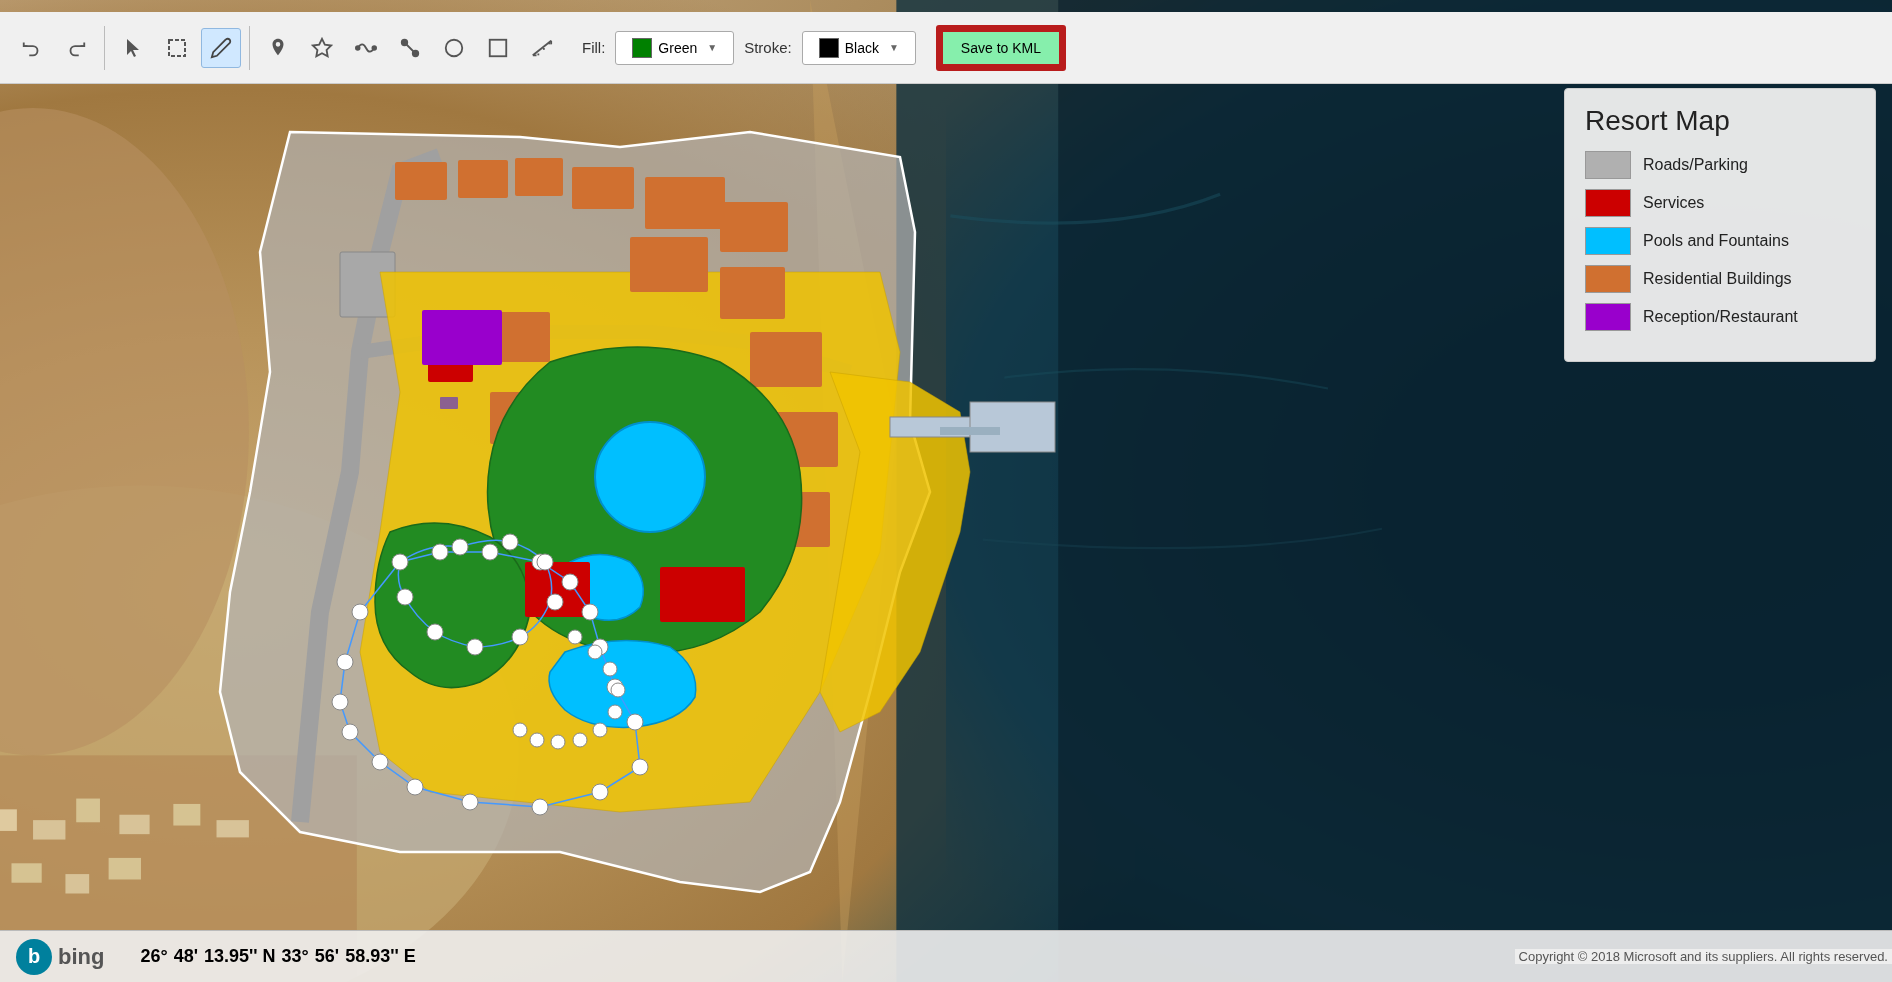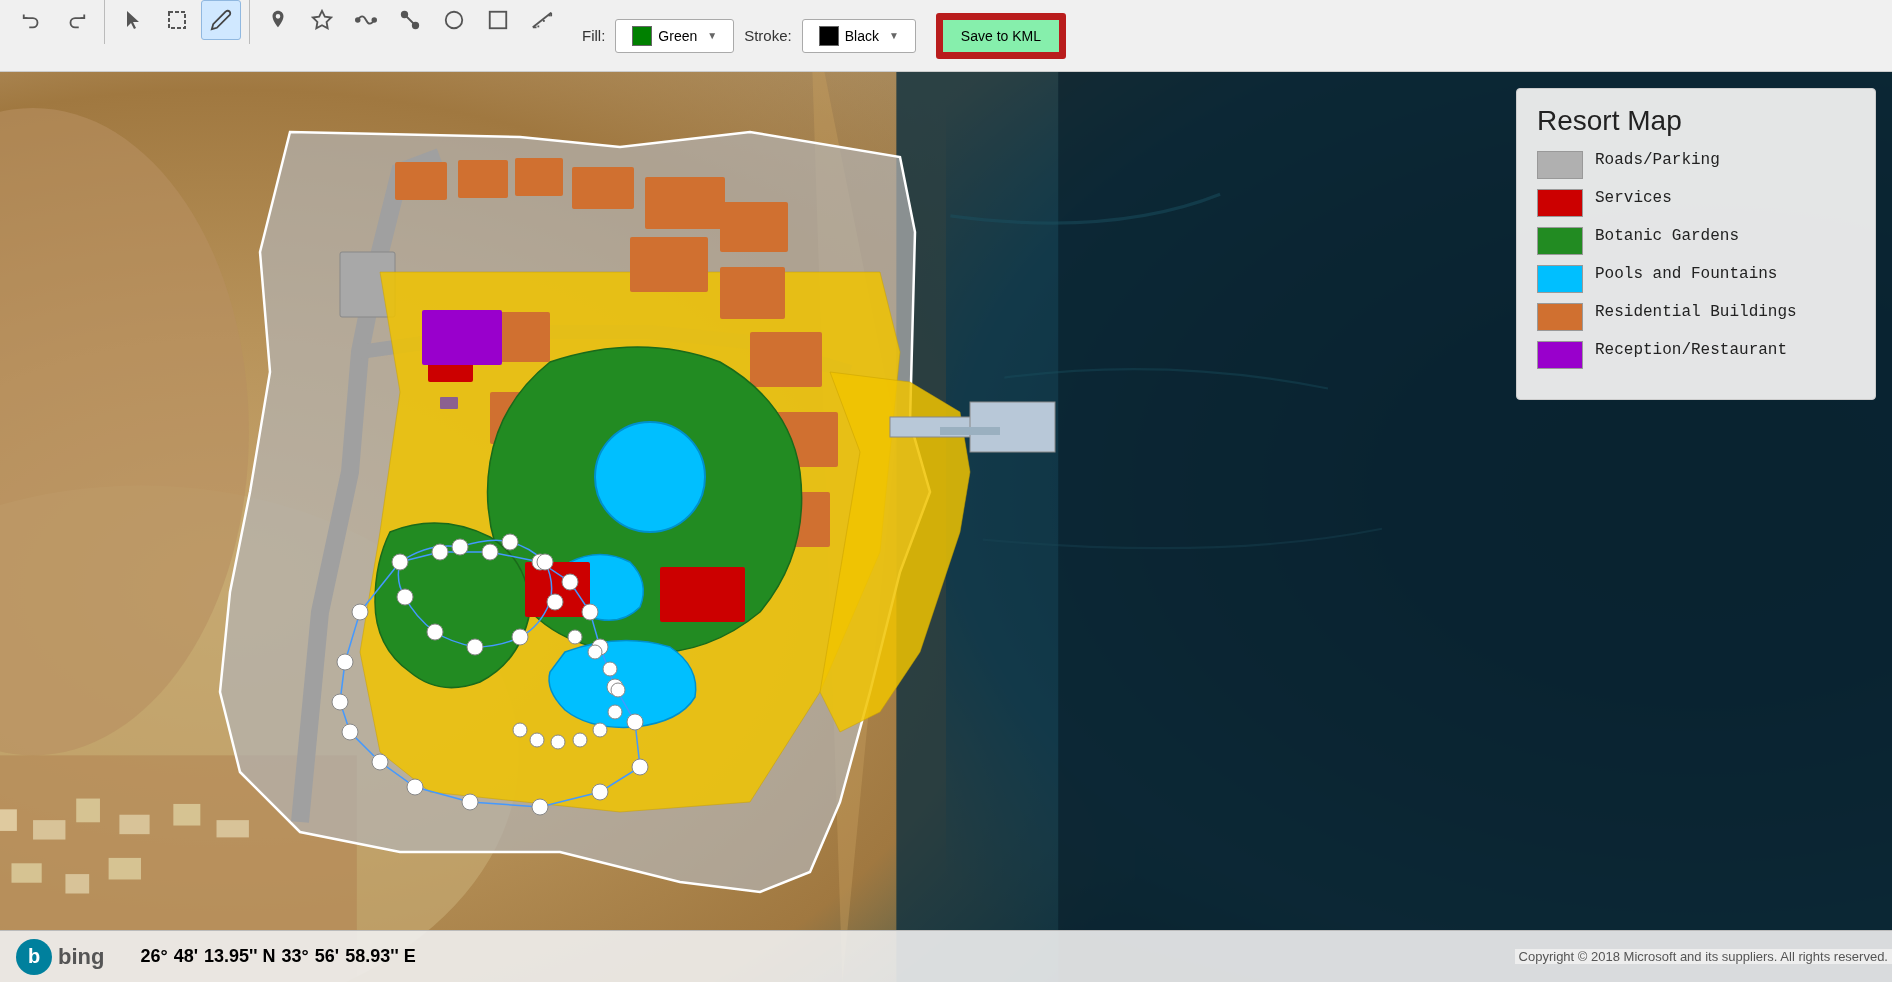--- a/index.html
+++ b/index.html
@@ -30,11 +30,12 @@
     
     #toolbar {
       position: absolute;
-      top: 0; left: 0; right: 0;
+      top: 12px; left: 0; right: 0;
       height: 72px;
       background: #f0f0f0;
       border-bottom: 1px solid #ccc;
       display: flex;
+      align-items: center;
       padding: 0 12px;
       gap: 4px;
       z-index: 100;

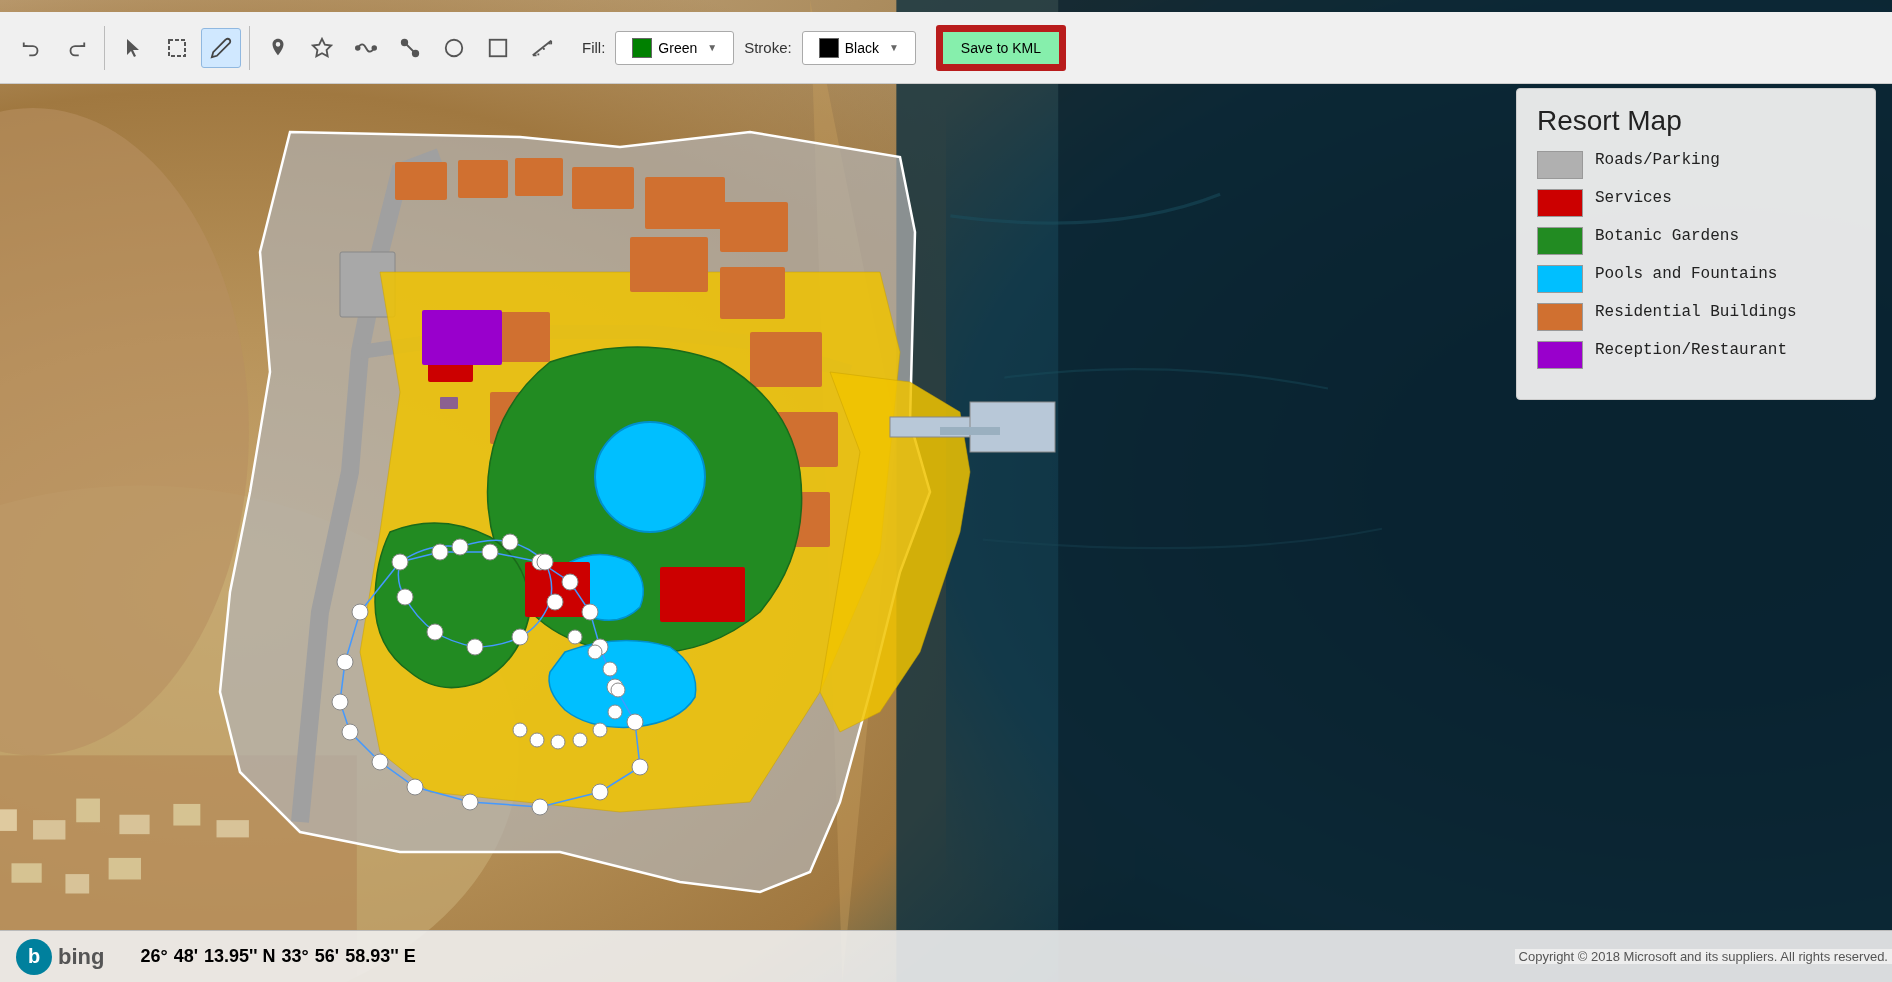--- a/index.html
+++ b/index.html
@@ -101,7 +101,7 @@
     #legend {
       position: absolute;
       top: 88px; right: 16px;
-      width: 360px;
+      width: 312px;
       background: rgba(240,240,240,0.95);
       border: 1px solid #ccc;
       border-radius: 4px;

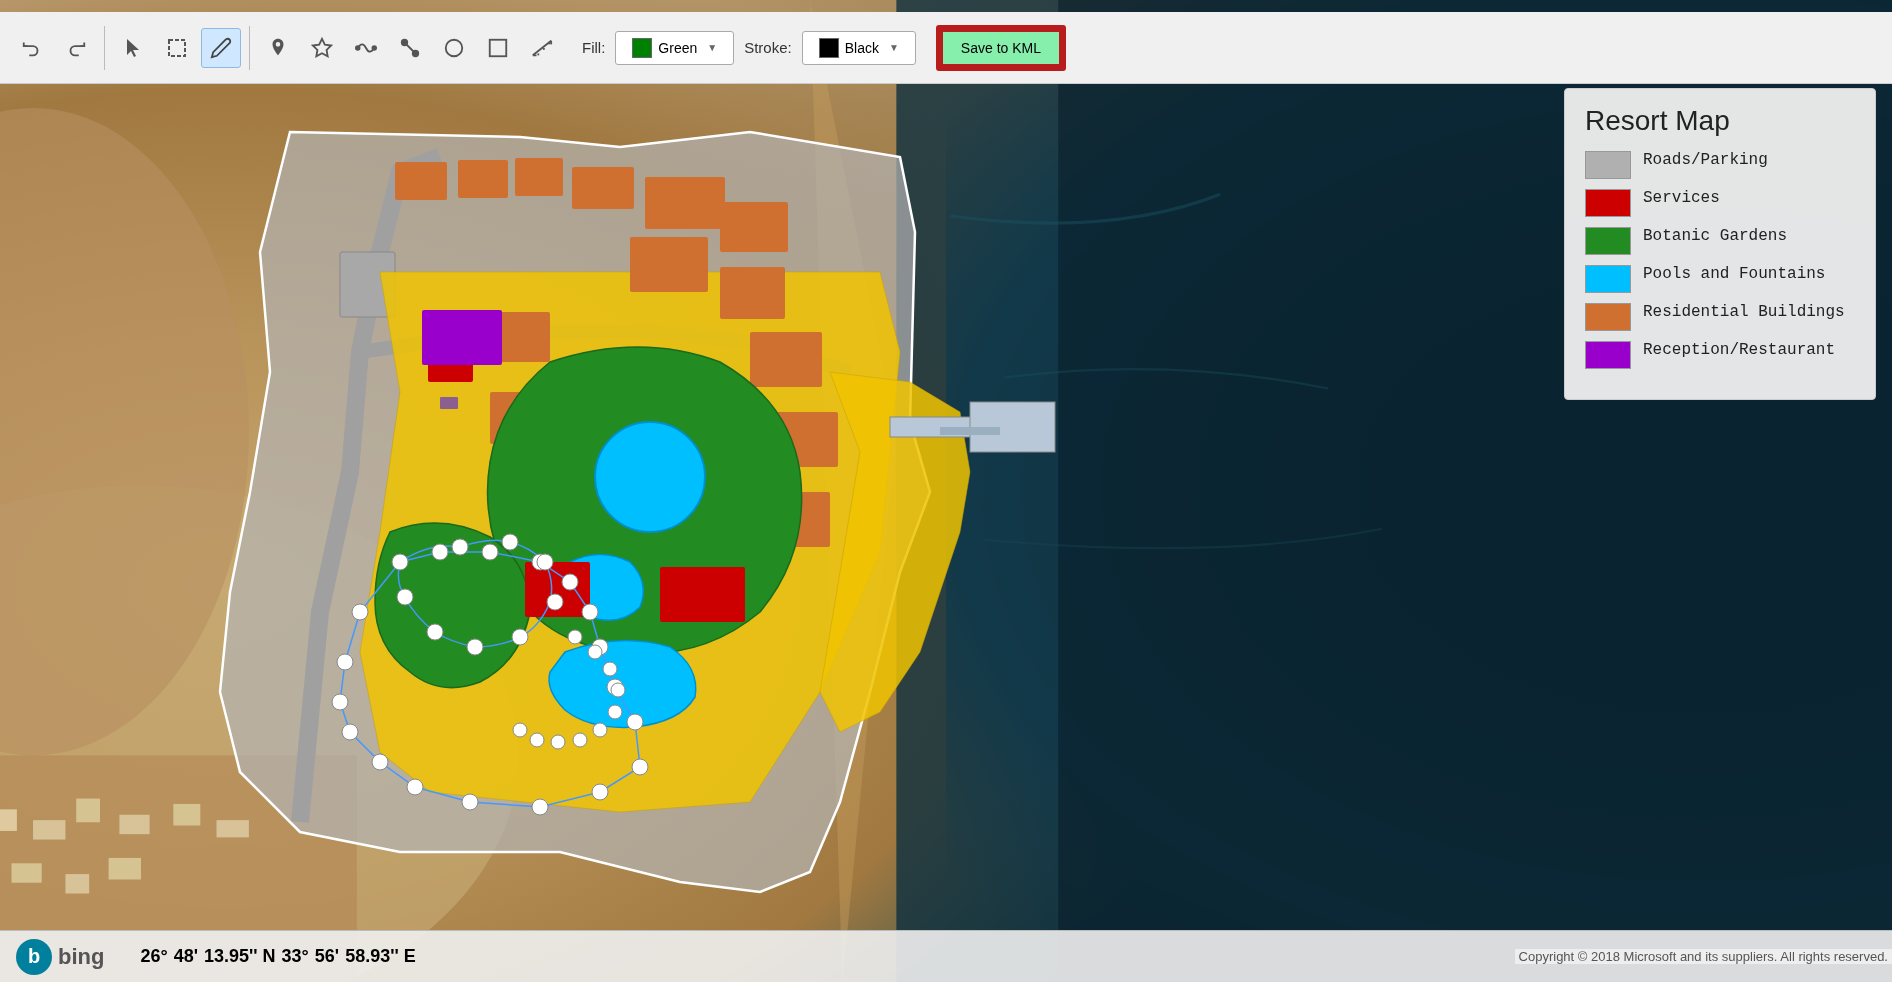--- a/index.html
+++ b/index.html
@@ -116,10 +116,9 @@
     }
     .legend-item {
       display: flex;
-      align-items: flex-start;
+      align-items: center;
       gap: 12px;
       margin-bottom: 10px;
-      font-family: Liberation Mono, monospace;
     }
     .legend-color {
       width: 46px; height: 28px;

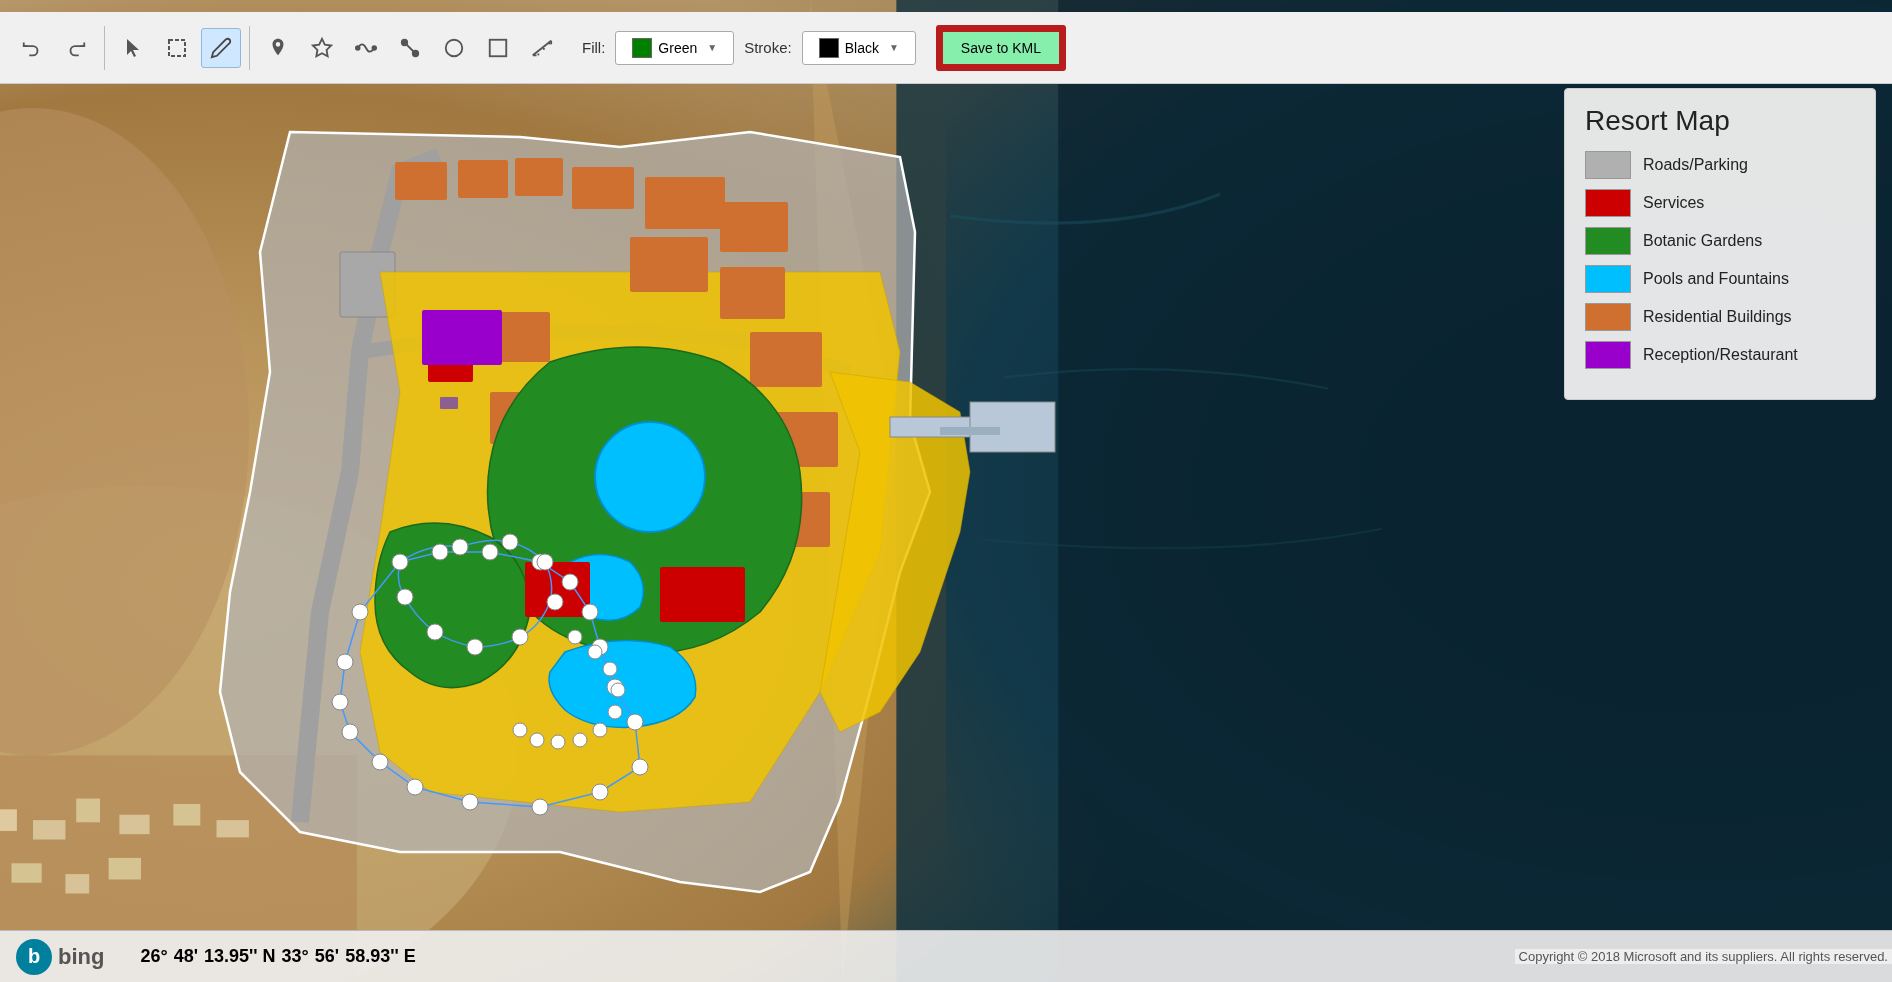--- a/index.html
+++ b/index.html
@@ -417,10 +417,6 @@
     <span class="legend-text">Services</span>
   </div>
   <div class="legend-item">
-    <div class="legend-color" style="background:#228B22;"></div>
-    <span class="legend-text">Botanic Gardens</span>
-  </div>
-  <div class="legend-item">
     <div class="legend-color" style="background:#00bfff;"></div>
     <span class="legend-text">Pools and Fountains</span>
   </div>

